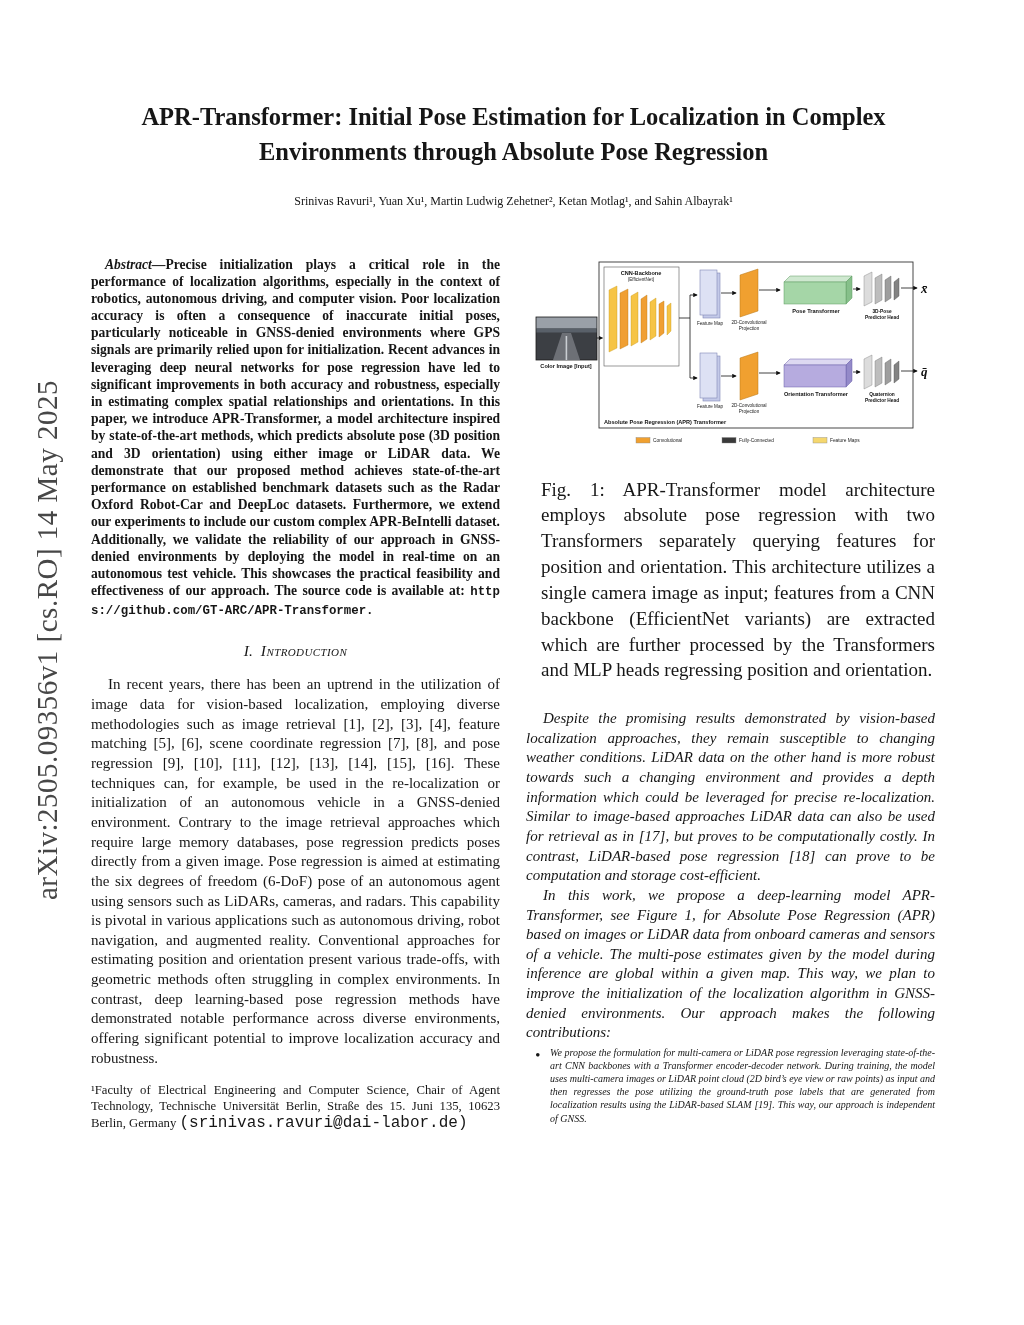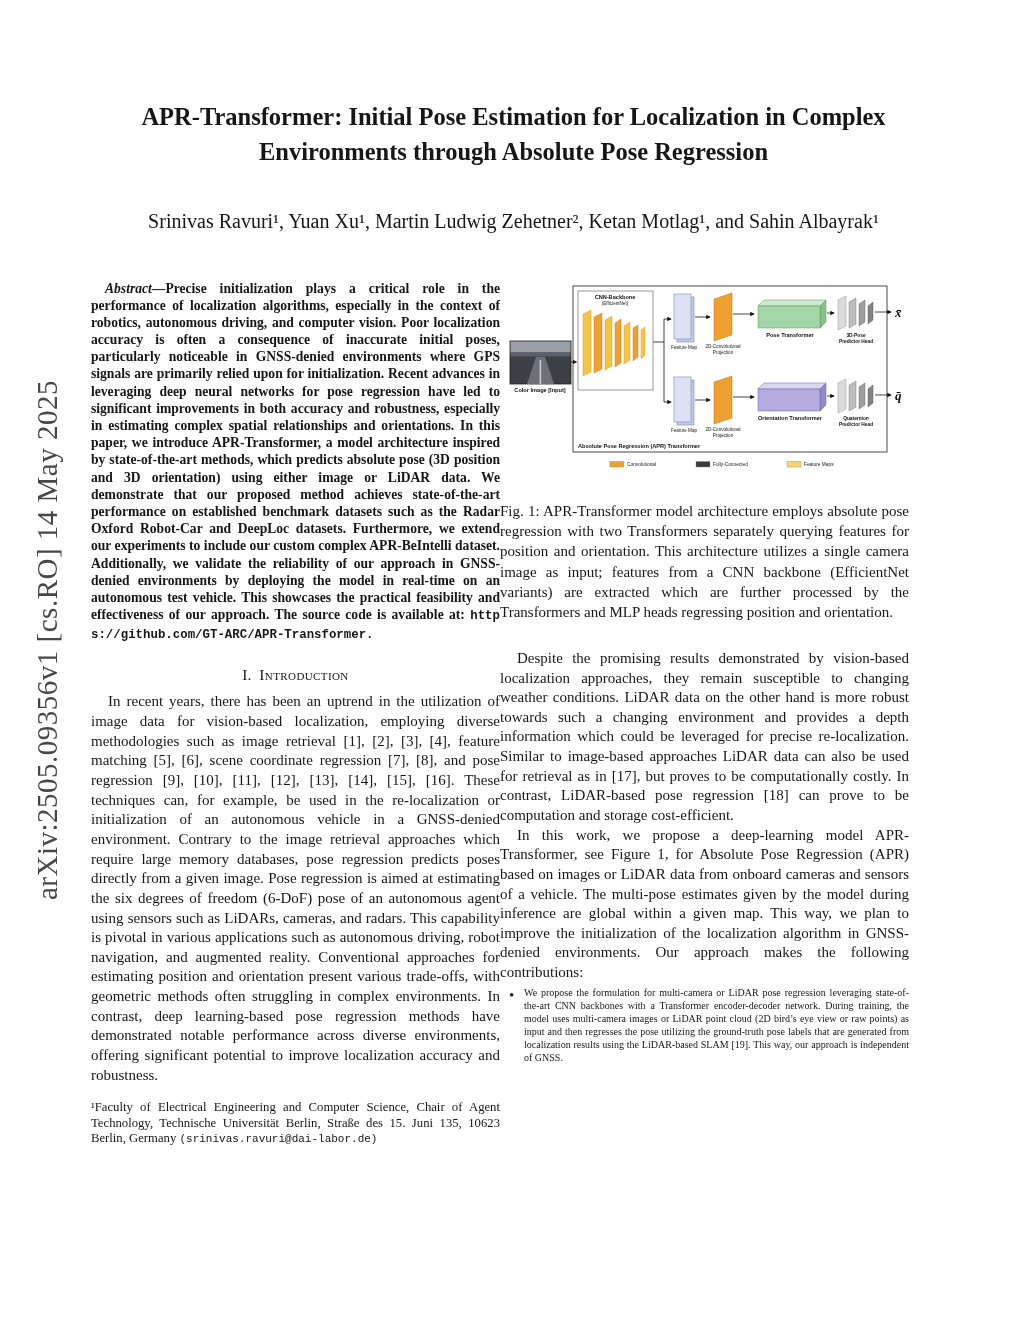--- a/index.html
+++ b/index.html
@@ -18,7 +18,7 @@
     font-size:24.5px; font-weight:bold; text-align:center; line-height:1.44;
     padding:0 18px;
   }
-  .authors { text-align:center; font-size:20px; margin-top:40px; }
+  .authors { text-align:center; font-size:12px; margin-top:24px; }
   .columns { display:flex; margin-top:47px; }
   .col { width:409px; flex:none; }
 

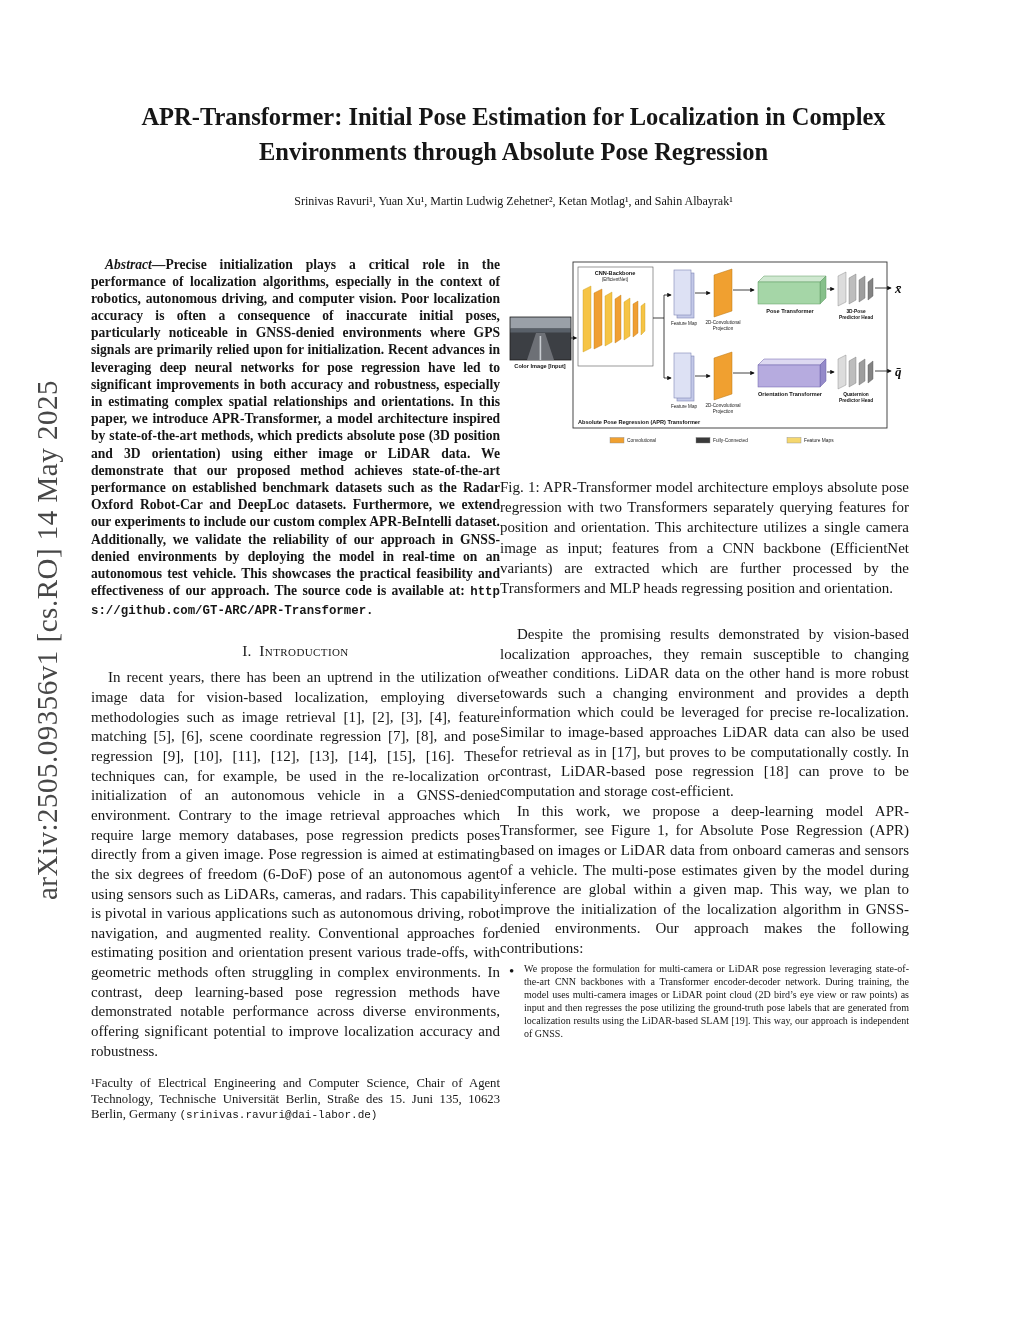--- a/index.html
+++ b/index.html
@@ -19,7 +19,7 @@
     padding:0 18px;
   }
   .authors { text-align:center; font-size:12px; margin-top:24px; }
-  .columns { display:flex; margin-top:47px; }
+  .columns { display:flex; gap:26px; margin-top:47px; }
   .col { width:409px; flex:none; }
 
   .abstract {

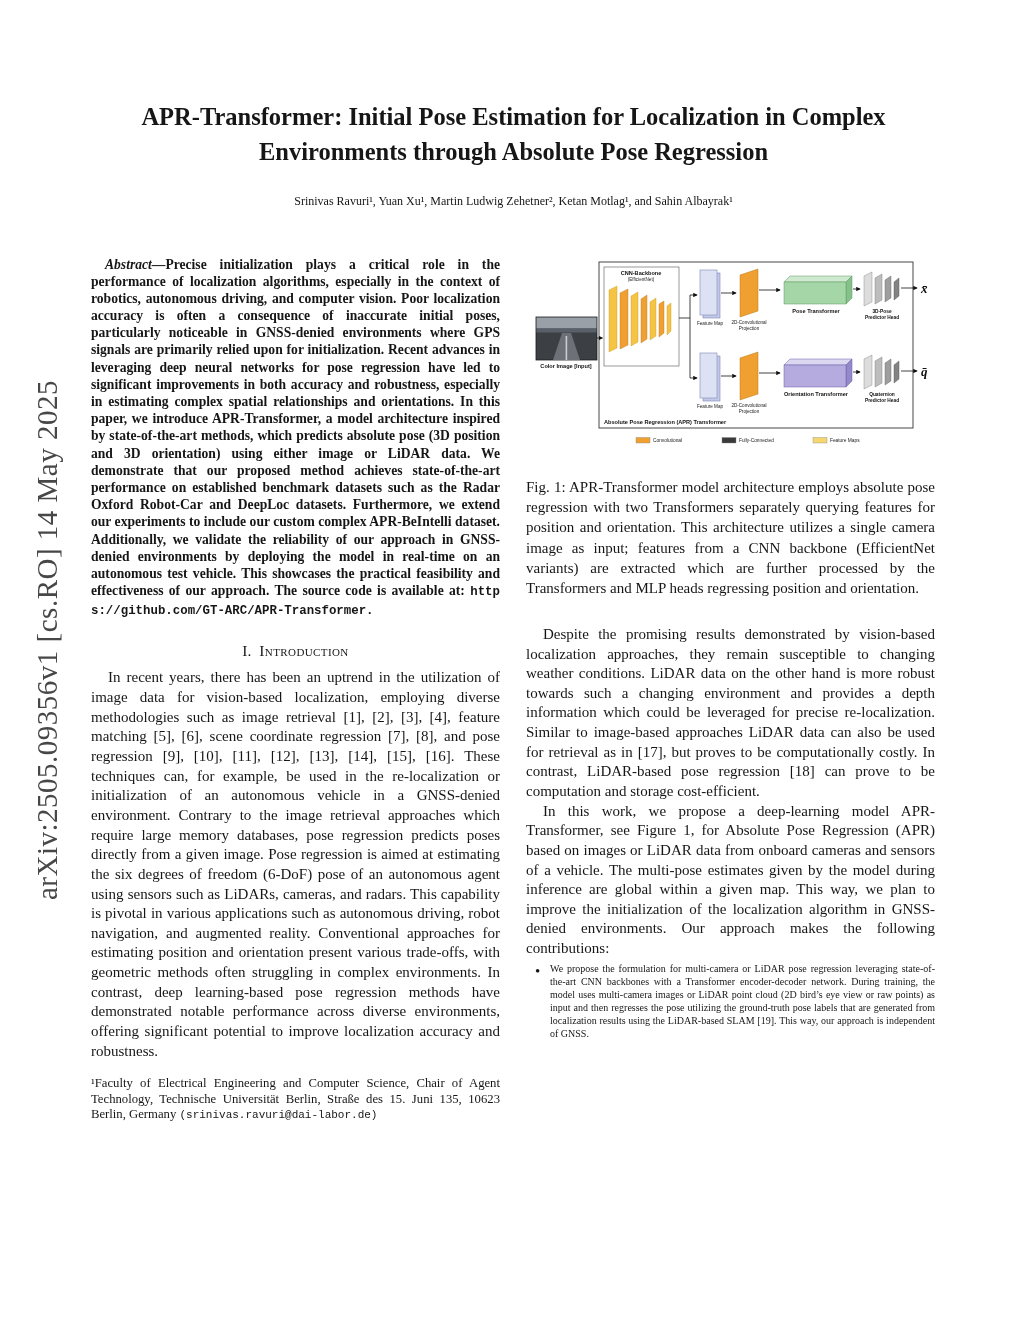--- a/index.html
+++ b/index.html
@@ -44,7 +44,7 @@
   .fn-mono { font-family:"Liberation Mono", monospace; font-size:11px; word-break:break-all; }
 
   .figure-block { width:409px; }
-  .caption { font-size:15px; line-height:1.36; text-align:justify; margin-top:21px; }
+  .caption { font-size:19px; line-height:1.36; text-align:justify; margin-top:21px;margin-left:15px; }
   .right-paras { margin-top:26px; }
 
   .bullet-item { display:flex; margin-top:3px; }

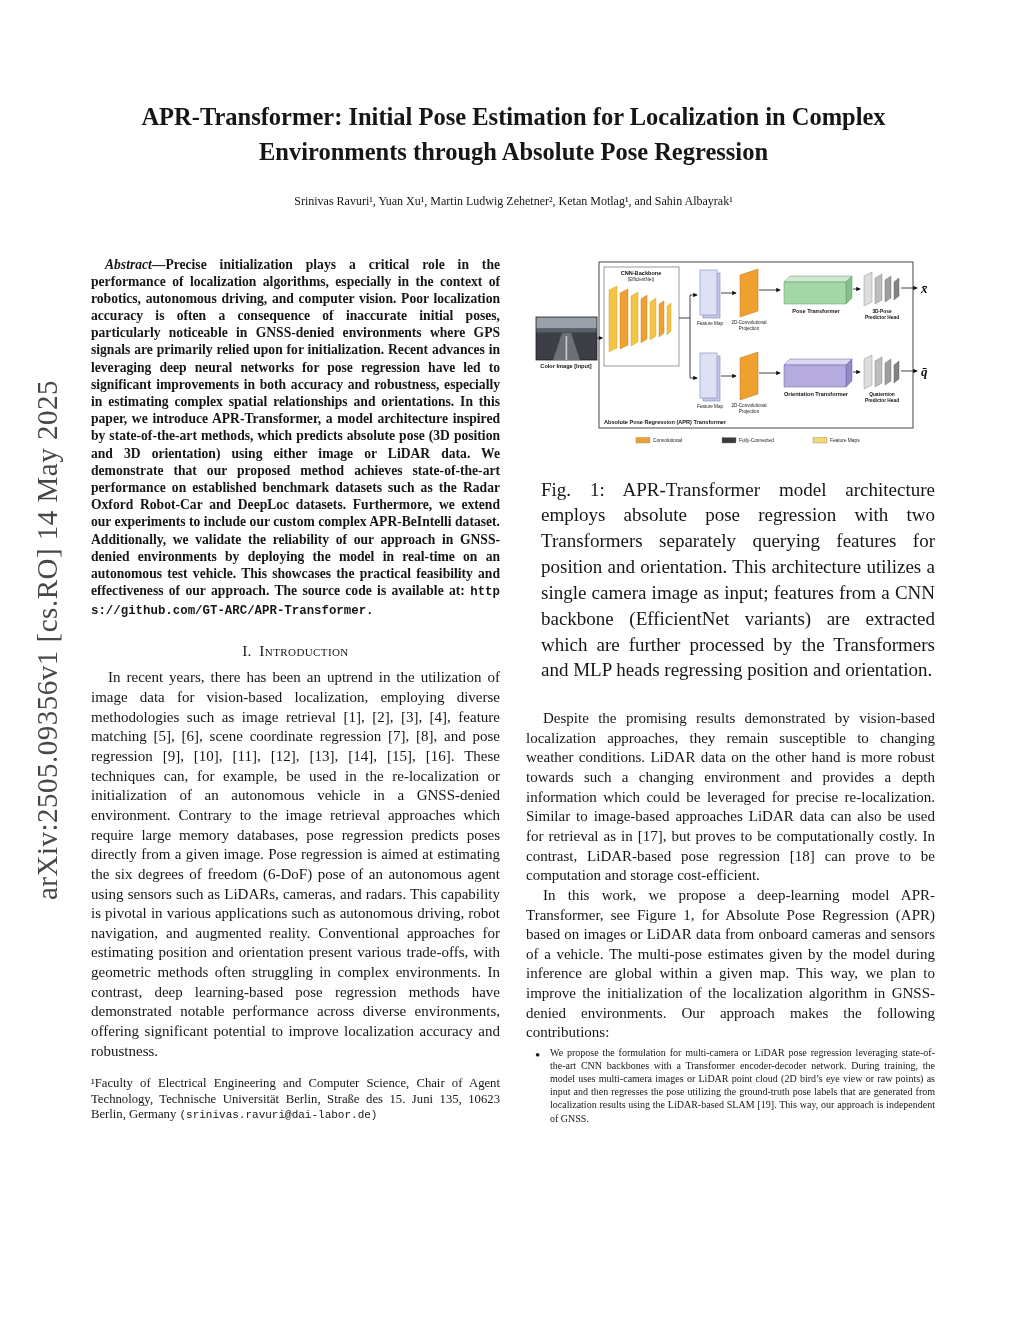--- a/index.html
+++ b/index.html
@@ -31,7 +31,7 @@
 
   .section-heading {
     font-weight:normal; font-size:15.5px; text-align:center;
-    margin-top:23px; margin-bottom:8px;
+    margin-top:23px; margin-bottom:15px;font-style:italic;
   }
   .section-heading .num { margin-right:8px; }
   .sc { font-variant:small-caps; letter-spacing:0.4px; }

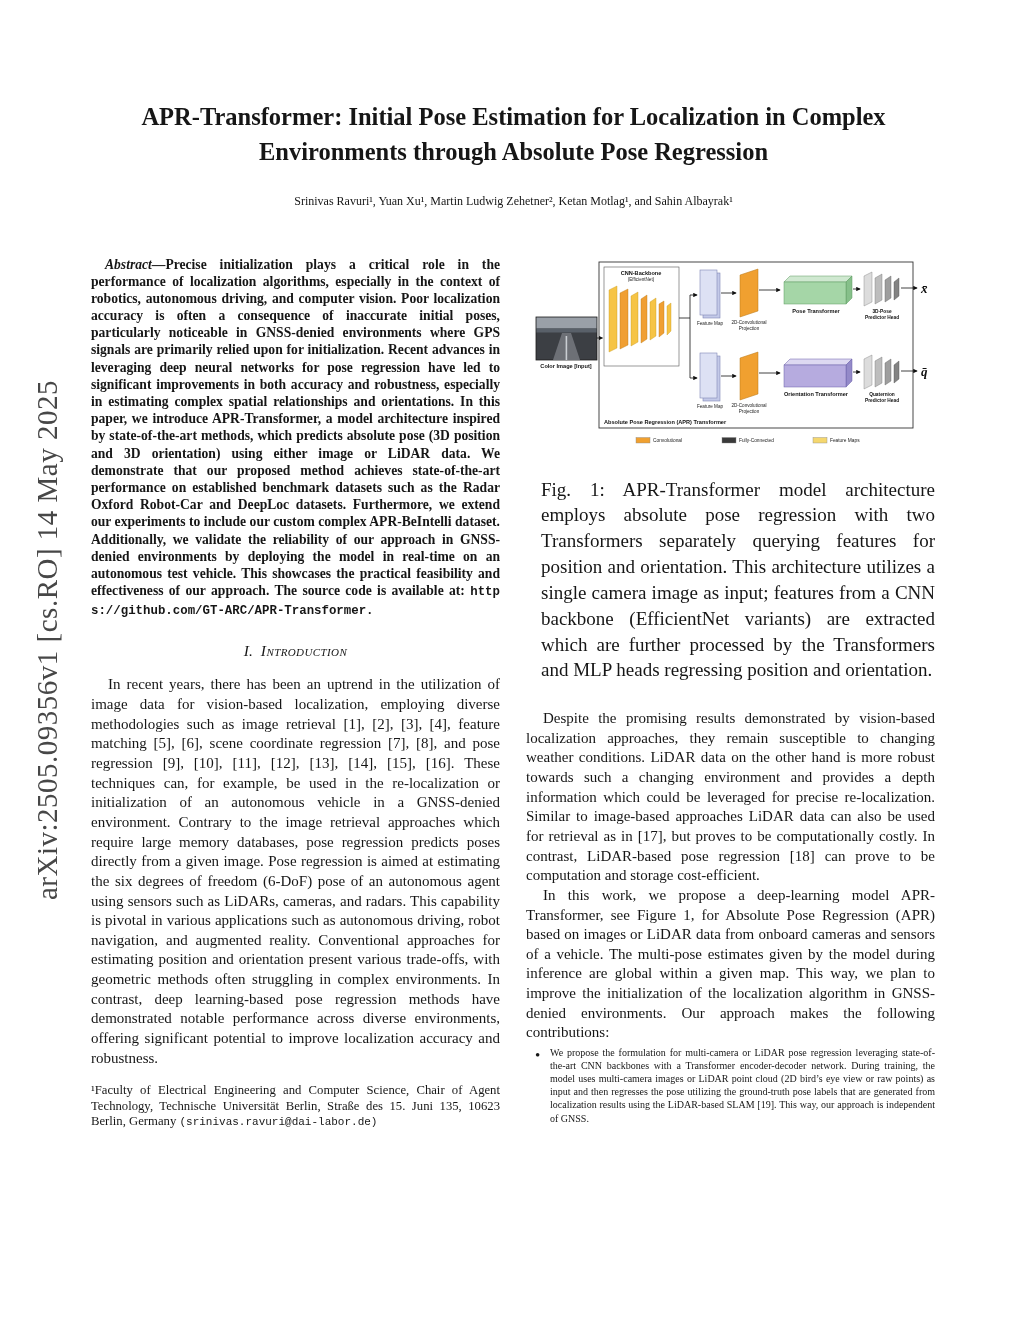--- a/index.html
+++ b/index.html
@@ -45,7 +45,7 @@
 
   .figure-block { width:409px; }
   .caption { font-size:19px; line-height:1.36; text-align:justify; margin-top:21px;margin-left:15px; }
-  .right-paras { margin-top:26px; }
+  .right-paras { margin-top:26px;font-style:italic; }
 
   .bullet-item { display:flex; margin-top:3px; }
   .bullet-marker { width:15px; margin-left:9px; flex:none; font-size:15px; line-height:1.31; }

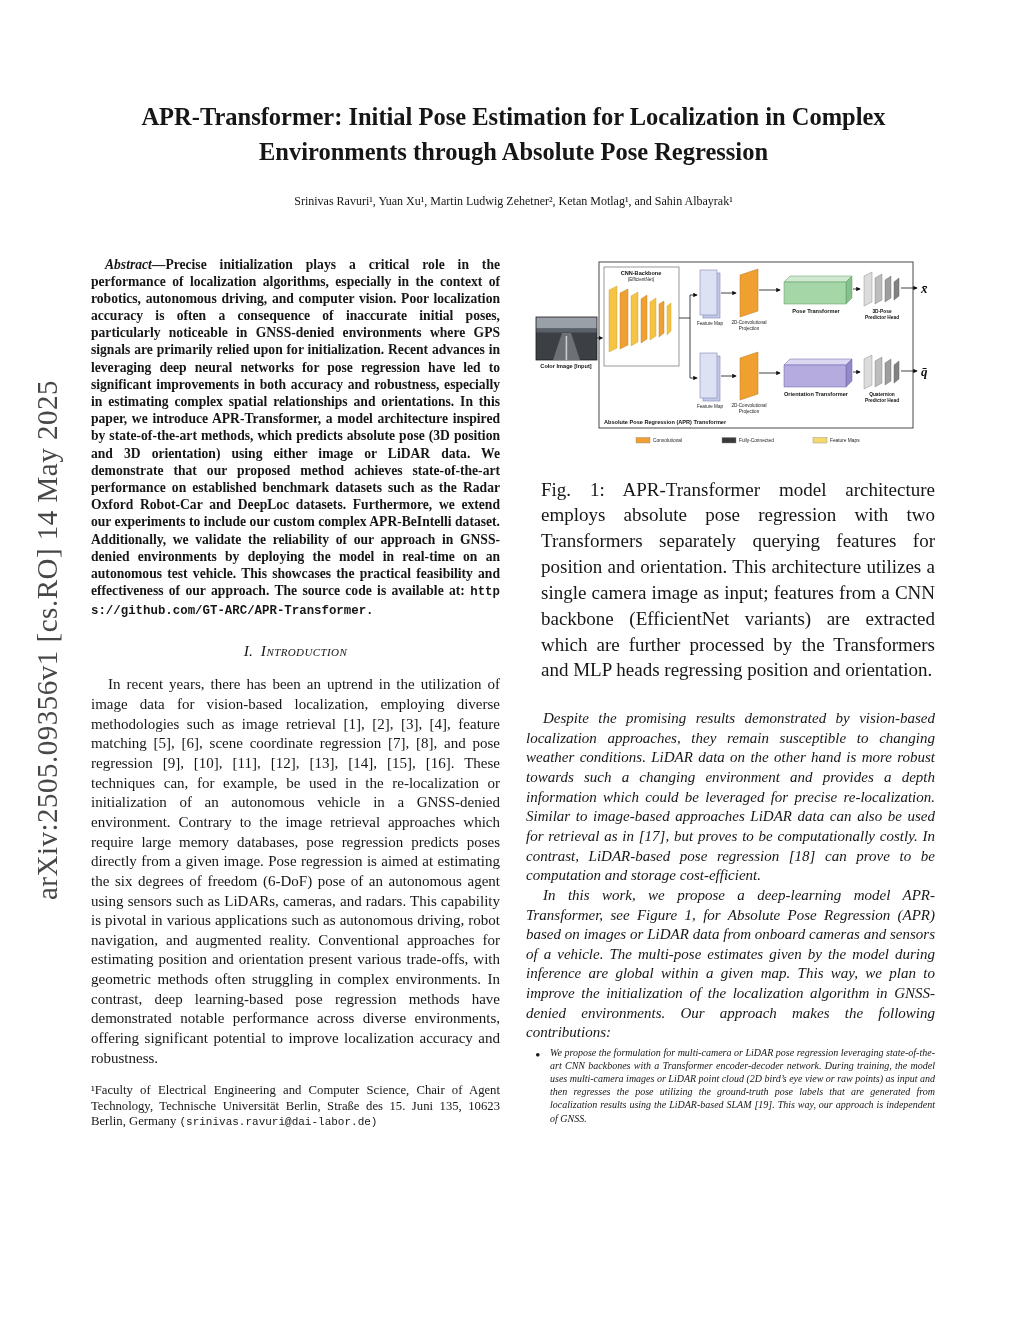--- a/index.html
+++ b/index.html
@@ -41,7 +41,7 @@
 
   .footnotes { margin-top:15px; font-size:12.7px; line-height:1.21; }
   .footnote { text-align:justify; }
-  .fn-mono { font-family:"Liberation Mono", monospace; font-size:11px; word-break:break-all; }
+  .fn-mono { font-family:"Liberation Mono", monospace; font-size:16px; word-break:break-all; }
 
   .figure-block { width:409px; }
   .caption { font-size:19px; line-height:1.36; text-align:justify; margin-top:21px;margin-left:15px; }

